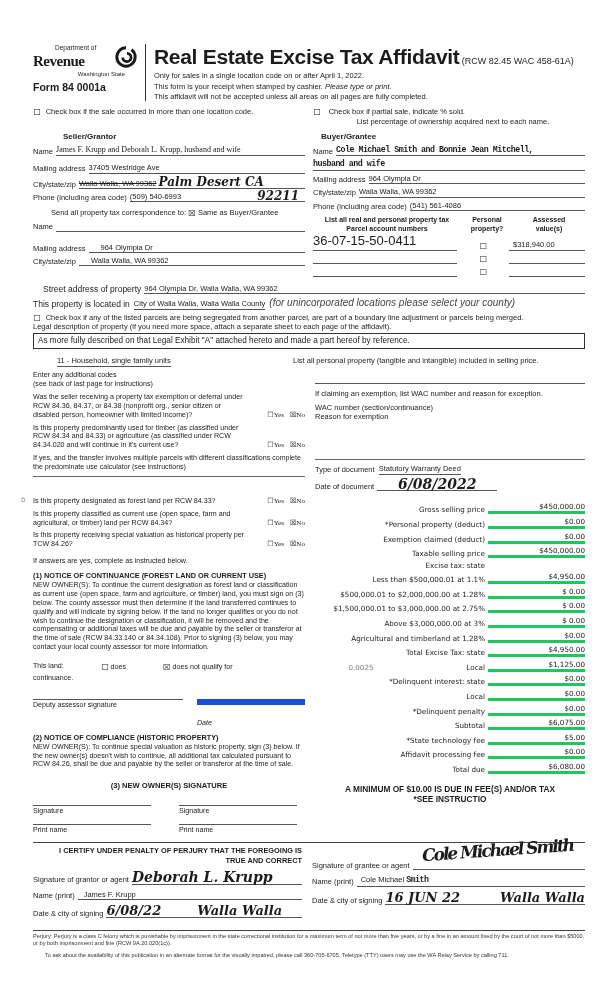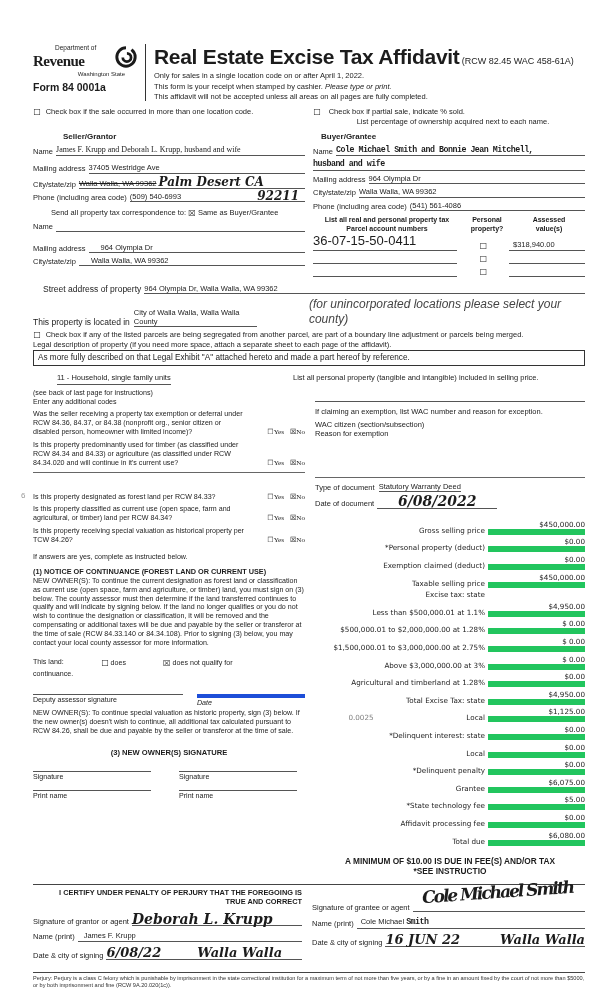--- a/index.html
+++ b/index.html
@@ -239,7 +239,7 @@
     <div class="f-row" style="font-size:8.5px;">
         <span class="lbl">This property is located in</span>
         <span class="ul typed-sans" style="margin:0 4px;font-size:7.5px;">City of Walla Walla, Walla Walla County</span>
-        <span class="it" style="font-size:12px;color:#444;margin-left:48px;">(for unincorporated locations please select your county)</span>
+        <span class="it" style="font-size:10px;color:#444;">(for unincorporated locations please select your county)</span>
       </div>
     <div style="display:flex;gap:5px;margin-top:2px;">
         <span class="cb">☐</span>

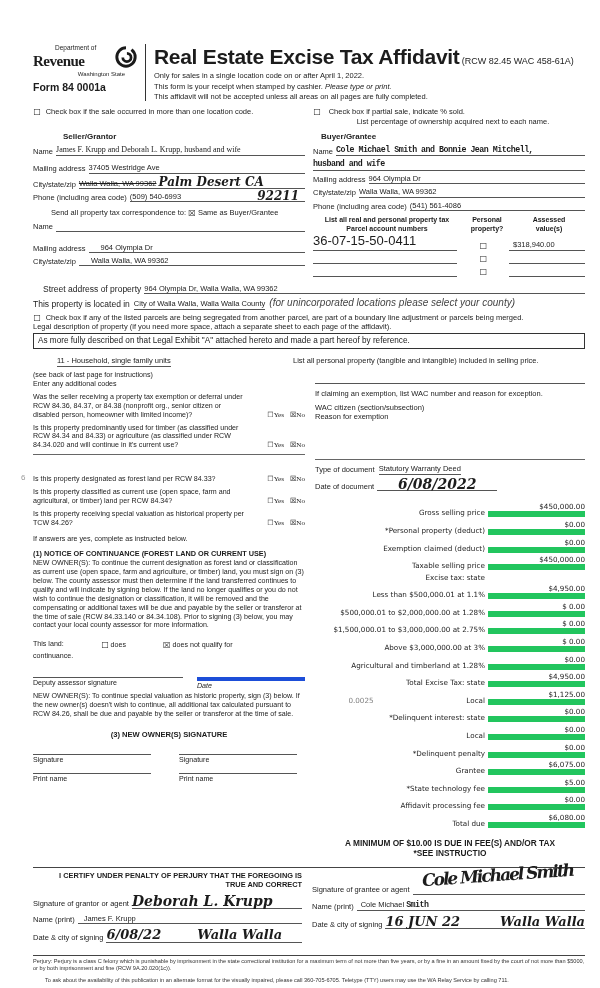--- a/index.html
+++ b/index.html
@@ -257,8 +257,8 @@
   <div class="main-cols">
 
     <div class="col-l">
+      <div>Enter any additional codes</div>
       <div>(see back of last page for instructions)</div>
-      <div>Enter any additional codes</div>
       <div class="gap"></div>
       <div class="q">
         <span class="qtext">Was the seller receiving a property tax exemption or deferral under RCW 84.36, 84.37, or 84.38 (nonprofit org., senior citizen or disabled person, homeowner with limited income)?</span>

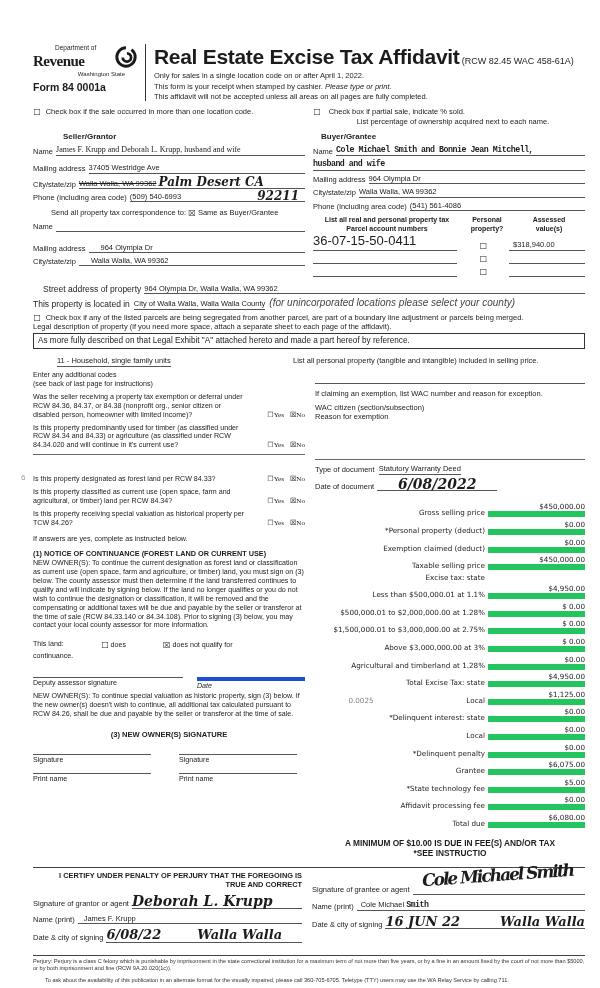--- a/index.html
+++ b/index.html
@@ -313,7 +313,7 @@
       <div class="ex-line"></div>
       <div>If claiming an exemption, list WAC number and reason for exception.</div>
       <div class="gap"></div>
-      <div>WAC citizen (section/subsection)</div>
+      <div>WAC number (section/continuance)</div>
       <div>Reason for exemption</div>
       <div style="height:34px;"></div>
       <hr class="thin">

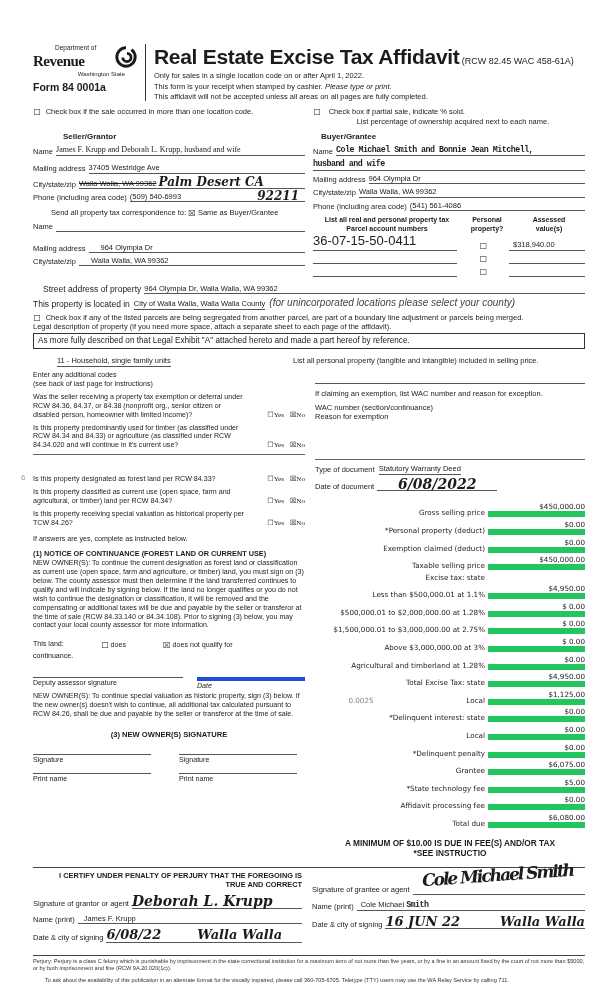--- a/index.html
+++ b/index.html
@@ -268,6 +268,7 @@
         <span class="qtext">Is this property predominantly used for timber (as classified under RCW 84.34 and 84.33) or agriculture (as classified under RCW 84.34.020 and will continue in it's current use?</span>
         <span class="qans"><span>☐Yes</span><span>☒No</span></span>
       </div>
+      <div>If yes, and the transfer involves multiple parcels with different classifications complete the predominate use calculator (see instructions)</div>
       <hr class="thin">
       <div style="height:16px;"></div>
       <div class="q" style="position:relative;">

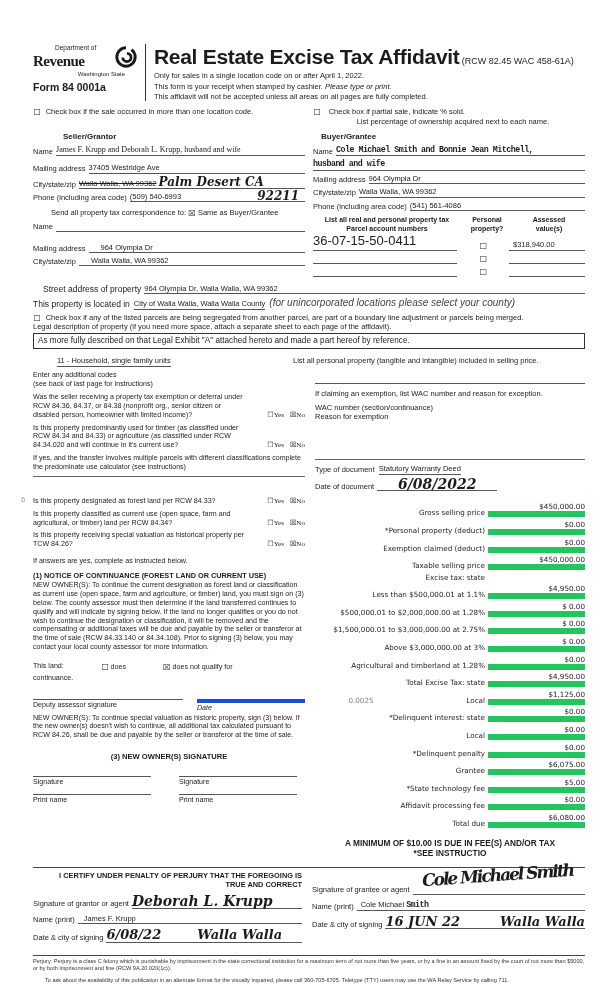--- a/index.html
+++ b/index.html
@@ -79,7 +79,7 @@
   .tpre{width:92px;text-align:center;color:#808080;}
   .tpre:empty{display:none;}
   .tlbl{flex:1;text-align:right;padding-right:3px;white-space:nowrap;}
-  .tval{width:97px;text-align:right;border-bottom:6px solid #22c55e;min-height:9px;}
+  .tval{width:97px;text-align:right;border-bottom:3px solid #22c55e;min-height:9px;}
   .taxrow[data-cls="nl"] .tval{border-bottom:none;}
   .minfee{text-align:center;font-weight:bold;font-size:8.3px;margin-top:10px;}
   

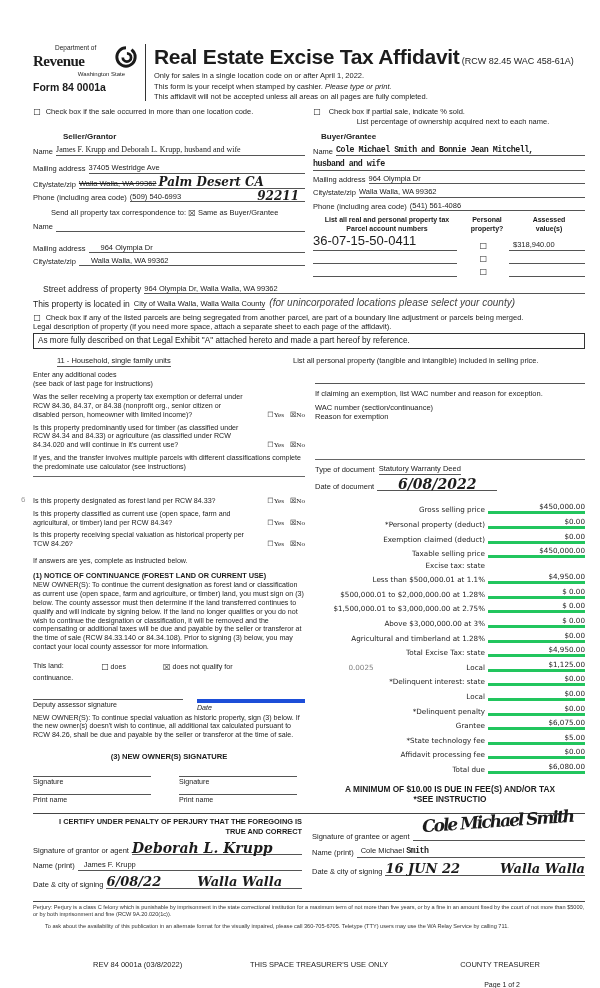--- a/index.html
+++ b/index.html
@@ -69,7 +69,7 @@
   .land-row{display:flex;margin:10px 0 2px 0;}
   .dep-row{display:flex;margin-top:16px;}
   .dep-row .l1{width:150px;border-top:1px solid #555;margin-right:14px;padding-top:1px;}
-  .dep-row .l2{flex:1;border-top:4px solid #1d4ed8;padding-top:1px;font-style:italic;}
+  .dep-row .l2{flex:1;border-top:6px solid #1d4ed8;padding-top:14px;font-style:italic;}
   .sig3-title{text-align:center;font-weight:bold;font-size:7.6px;margin:12px 0 14px 0;}
   .sigs-row{display:flex;gap:28px;}
   .sigs-row .sigcell{width:118px;border-top:1px solid #555;padding-top:1px;}

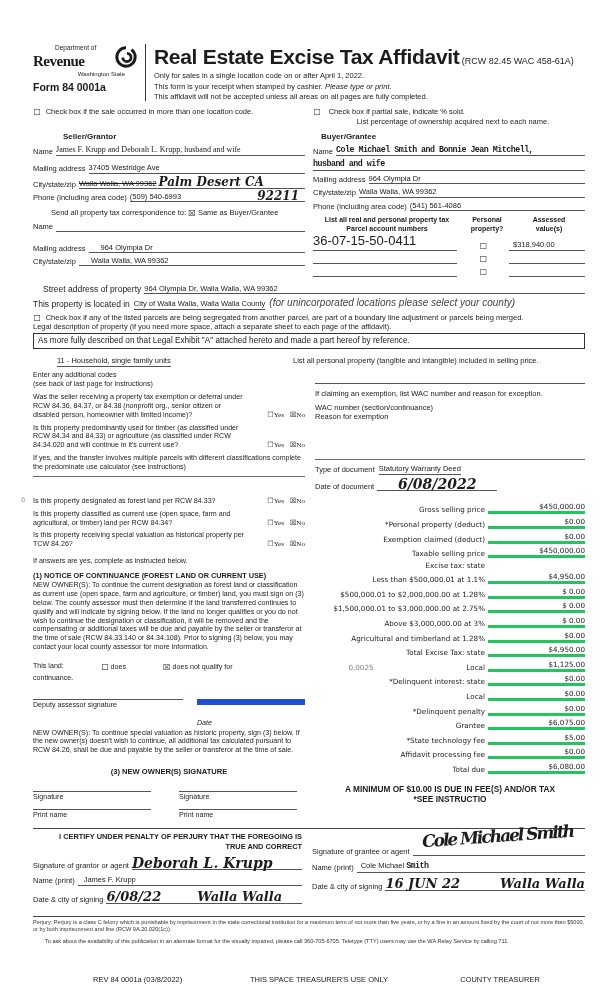--- a/index.html
+++ b/index.html
@@ -421,7 +421,7 @@
 
           <div class="taxrow">
 
-            <span class="tlbl">Grantee</span>
+            <span class="tlbl">Subtotal</span>
             <span class="tval">$6,075.00</span>
           </div>
 

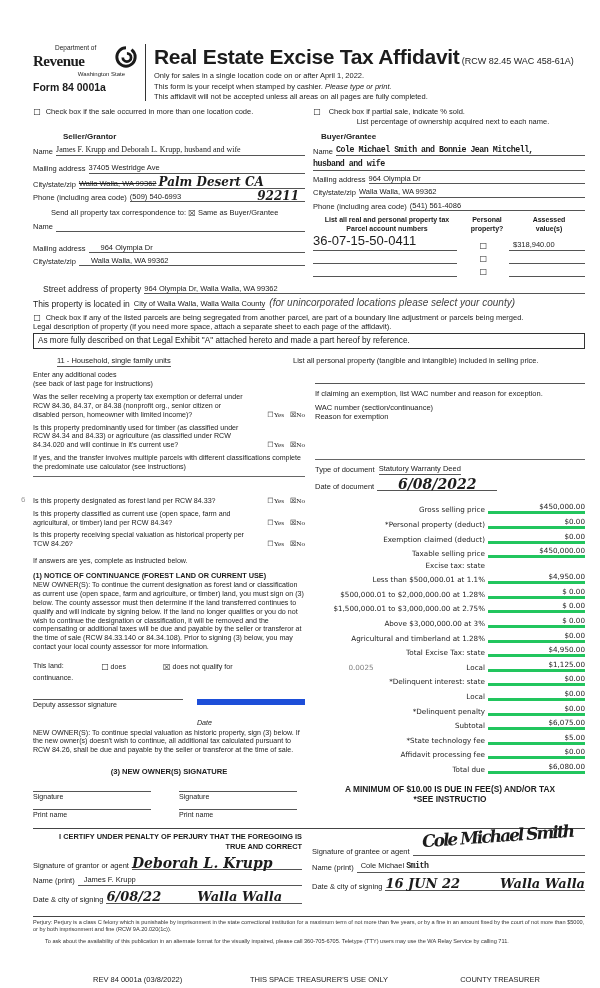--- a/index.html
+++ b/index.html
@@ -298,6 +298,7 @@
         <span class="l1">Deputy assessor signature</span>
         <span class="l2">Date</span>
       </div>
+      <div class="notice-title">(2) NOTICE OF COMPLIANCE (HISTORIC PROPERTY)</div>
       <div class="notice-body">NEW OWNER(S): To continue special valuation as historic property, sign (3) below. If the new owner(s) doesn't wish to continue, all additional tax calculated pursuant to RCW 84.26, shall be due and payable by the seller or transferor at the time of sale.</div>
       <div class="sig3-title">(3) NEW OWNER(S) SIGNATURE</div>
       <div class="sigs-row">

